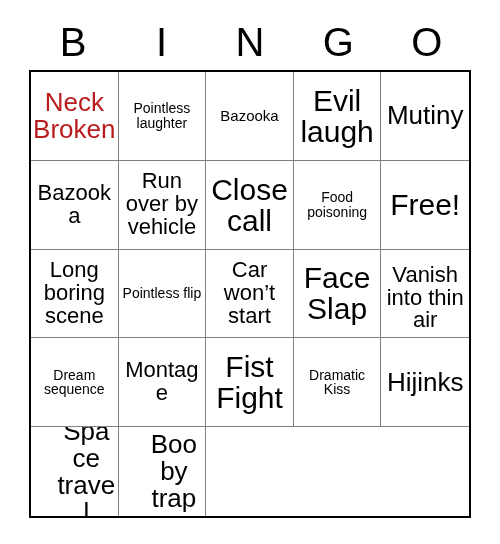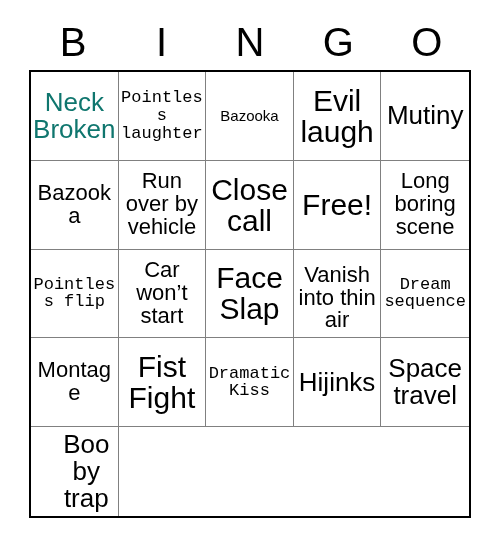--- a/index.html
+++ b/index.html
@@ -103,7 +103,7 @@
 
   <div id="grid" style="grid-template-columns: repeat(5, 1fr); grid-template-rows: repeat(5, 1fr); border-color: rgb(0, 0, 0); background: rgb(255, 255, 255);">
       <div class="cell sz-lg" style="border-right-color: rgb(128, 128, 128); border-bottom-color: rgb(128, 128, 128);">
-        <span class="txt" style="color: #0f766e;">Neck Broken</span>
+        <span class="txt" style="color: #b91c1c;">Neck Broken</span>
       </div>
       <div class="cell sz-sm" style="border-right-color: rgb(128, 128, 128); border-bottom-color: rgb(128, 128, 128);">
         <span class="txt" style="color: rgb(0, 0, 0);">Pointless laughter</span>

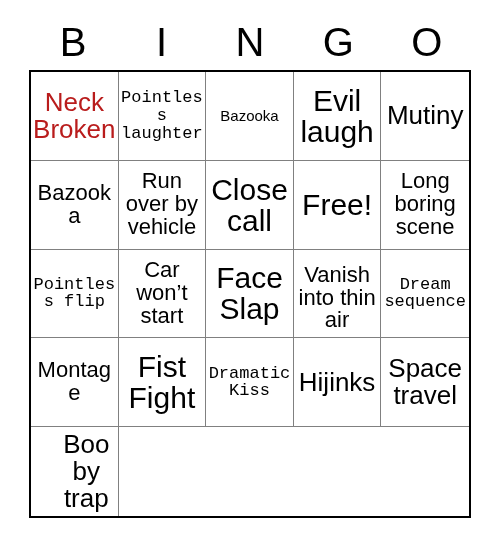--- a/index.html
+++ b/index.html
@@ -85,7 +85,7 @@
   .sz-xl  .txt { font-size: 30px; }
   .sz-lg  .txt { font-size: 26px; }
   .sz-md  .txt { font-size: 22px; }
-  .sz-sm  .txt { font-size: 17px; font-family: Liberation Mono, monospace; }
+  .sz-sm  .txt { font-size: 14px; }
   .sz-xs  .txt { font-size: 15px; }
 </style>
 </head>

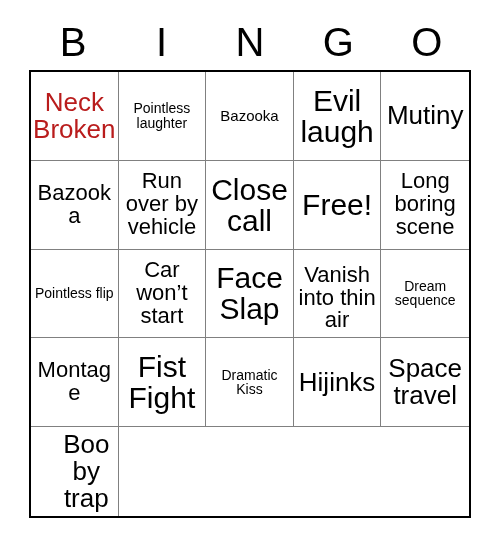--- a/index.html
+++ b/index.html
@@ -126,6 +126,9 @@
       <div class="cell sz-xl" style="border-right-color: rgb(128, 128, 128); border-bottom-color: rgb(128, 128, 128);">
         <span class="txt" style="color: rgb(0, 0, 0);">Close call</span>
       </div>
+      <div class="cell sz-sm" style="border-right-color: rgb(128, 128, 128); border-bottom-color: rgb(128, 128, 128);">
+        <span class="txt" style="color: rgb(0, 0, 0);">Food poisoning</span>
+      </div>
       <div class="cell sz-xl" style="border-right-color: rgb(128, 128, 128); border-bottom-color: rgb(128, 128, 128);">
         <span class="txt" style="color: rgb(0, 0, 0);">Free!</span>
       </div>

